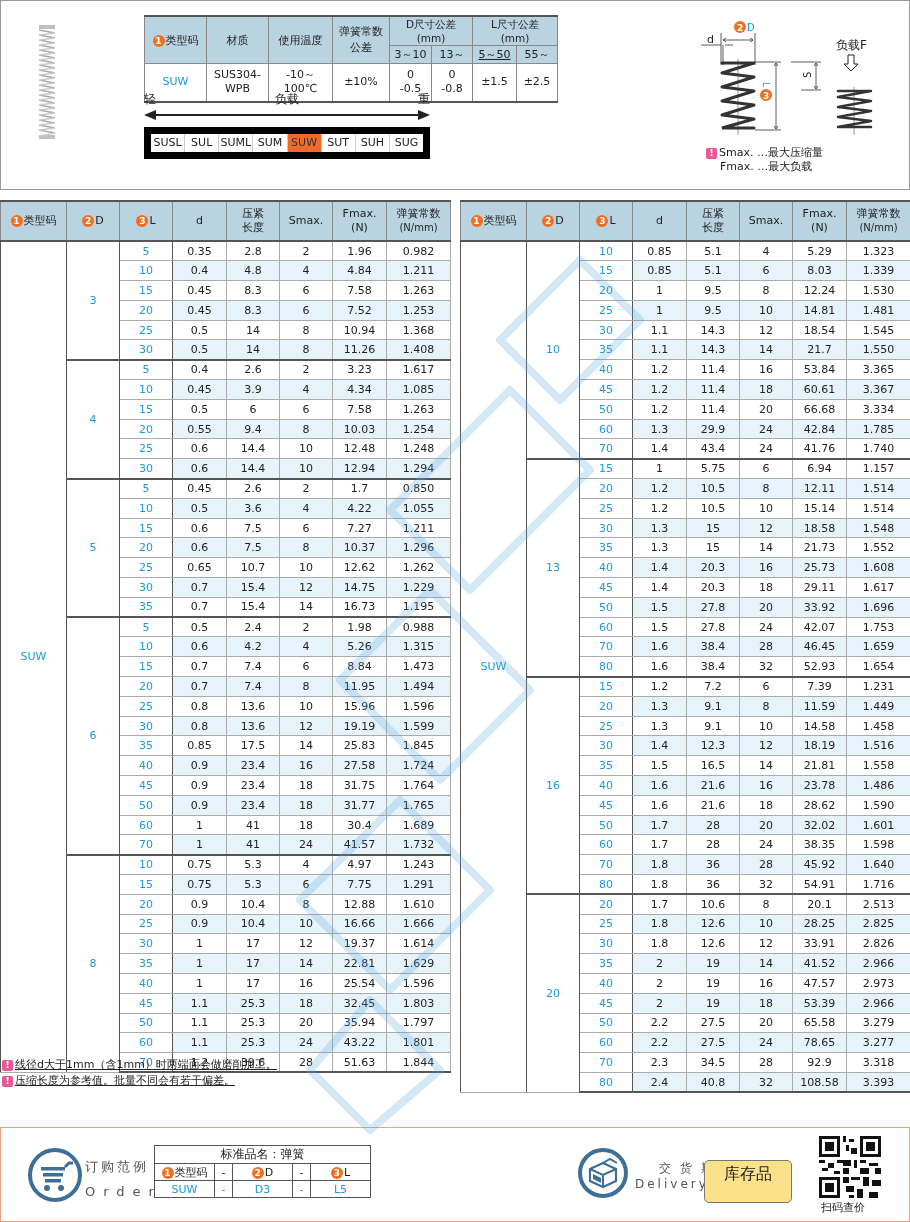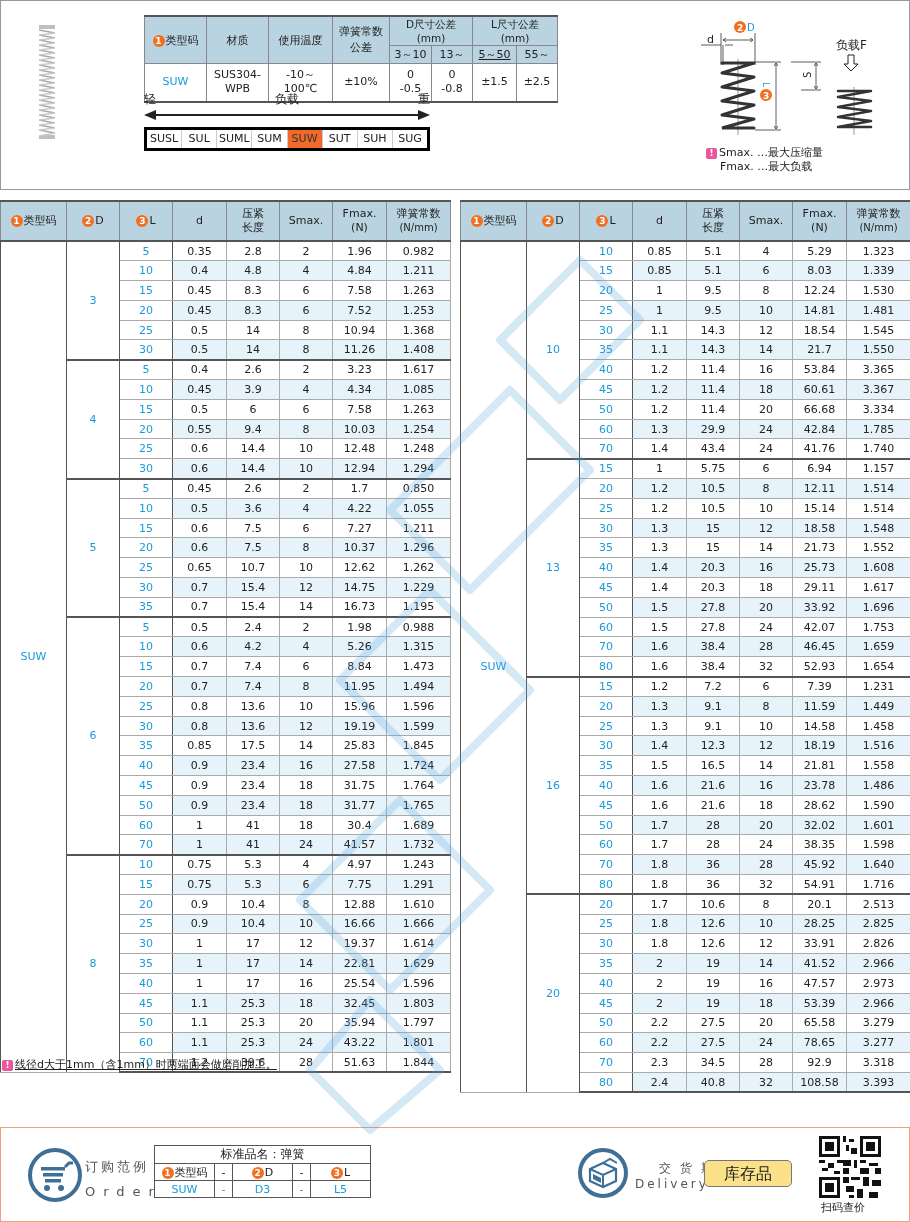--- a/index.html
+++ b/index.html
@@ -22,7 +22,7 @@
   .load-arrow .line { position: absolute; left: 8px; right: 8px; top: 5px; height: 2px; background: #222; }
   .load-arrow .la { position: absolute; left: 0; top: 1px; width: 0; height: 0; border-top: 5px solid transparent; border-bottom: 5px solid transparent; border-right: 12px solid #222; }
   .load-arrow .ra { position: absolute; right: 0; top: 1px; width: 0; height: 0; border-top: 5px solid transparent; border-bottom: 5px solid transparent; border-left: 12px solid #222; }
-  .series { display: flex; margin-top: 6px; border: 3px solid #000000; width: 286px; }
+  .series { display: flex; margin-top: 6px; border: 7px solid #000000; width: 286px; }
   .series div { flex: 1; text-align: center; font-size: 11px; height: 18px; line-height: 18px; border-right: 1px solid #ccc; }
   .series div:last-child { border-right: none; }
   .series .active { background: #f26a2a; color: #333; }

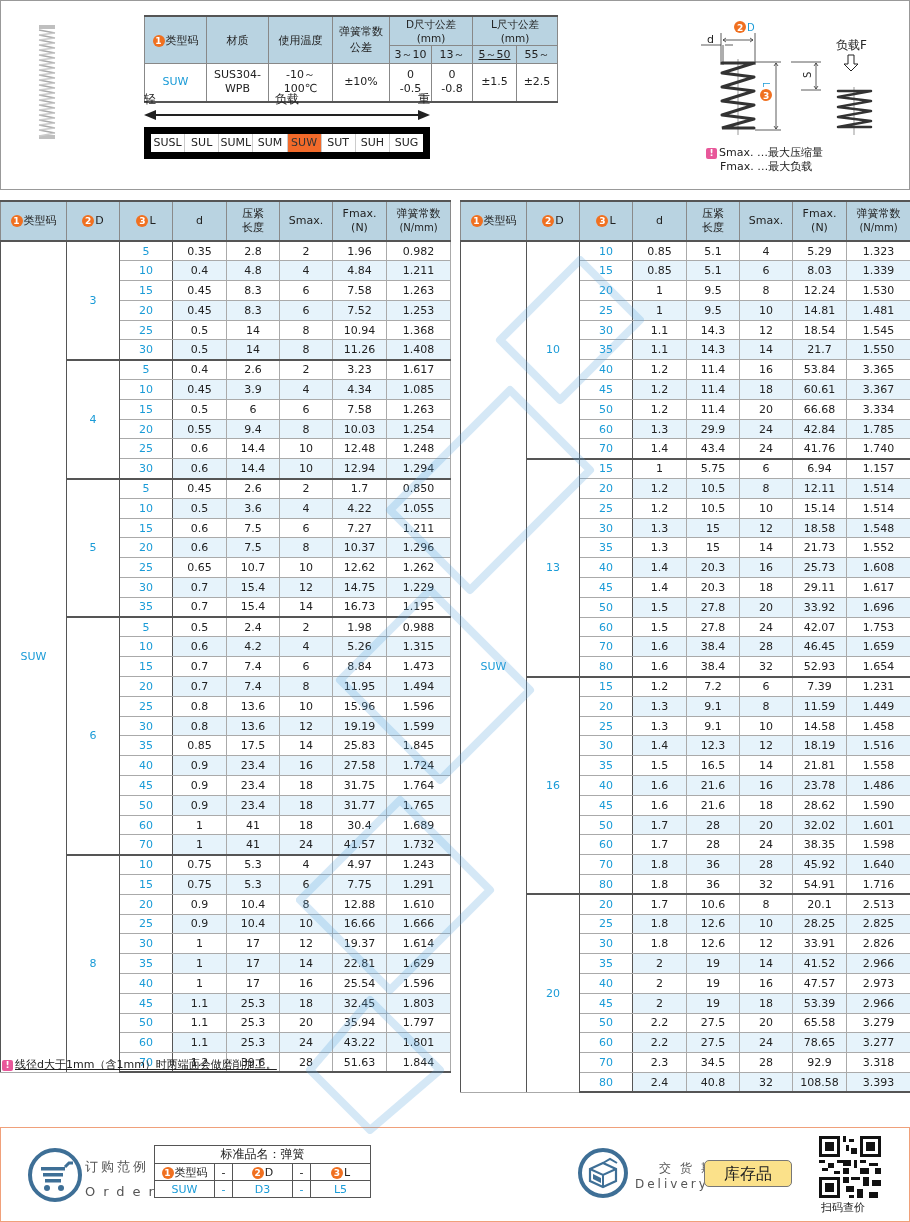--- a/index.html
+++ b/index.html
@@ -912,6 +912,7 @@
 
 <div class="footnotes">
   <div><span class="warn">!</span><span>线径d大于1mm（含1mm）时两端面会做磨削加工。</span></div>
+  <div><span class="warn">!</span><span>压缩长度为参考值。批量不同会有若干偏差。</span></div>
 </div>
 
 <div class="bottom-panel">

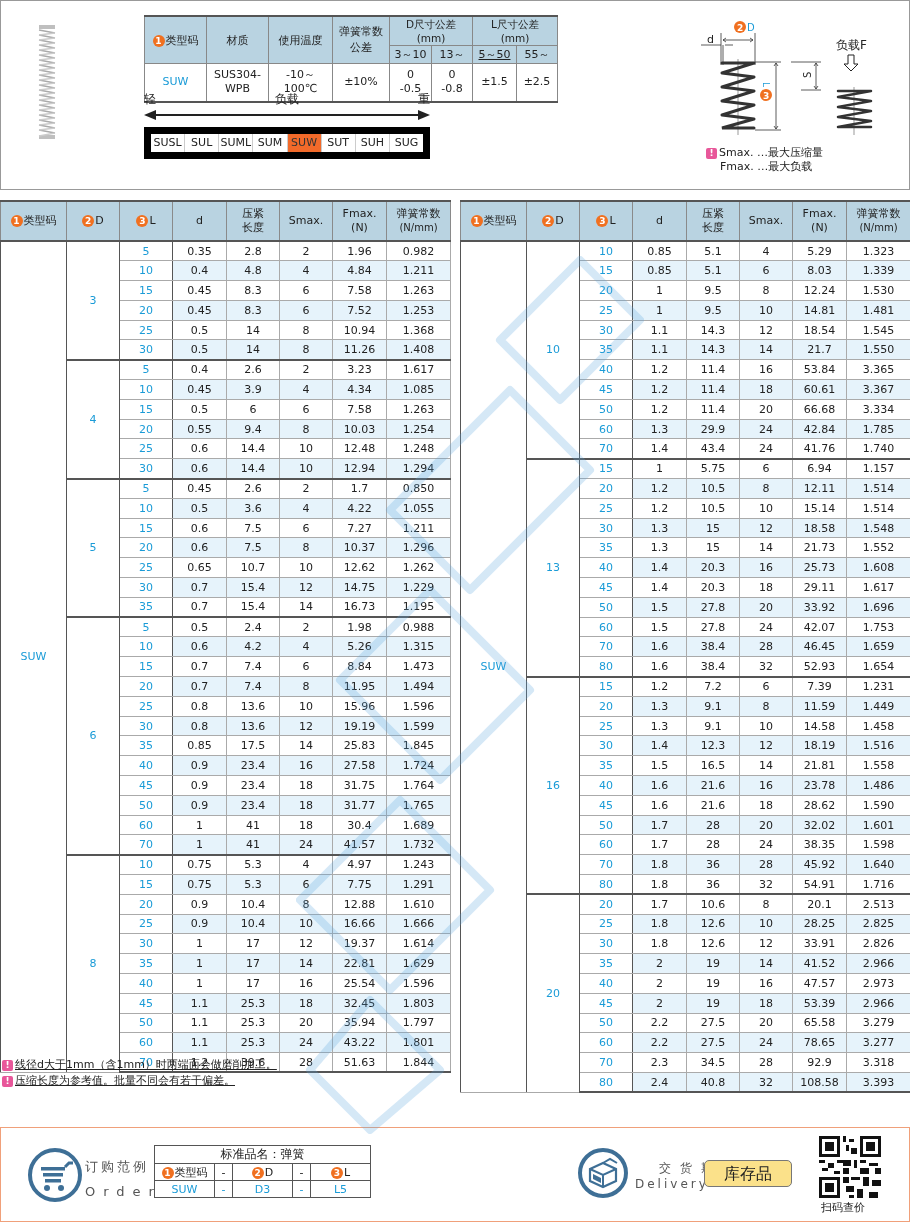--- a/index.html
+++ b/index.html
@@ -52,7 +52,7 @@
   .order-table td { border: 1px solid #555; text-align: center; height: 17px; padding: 0 4px; }
   .delivery-icon { position: absolute; left: 576px; top: 19px; width: 52px; height: 52px; }
   .delivery-label { position: absolute; left: 634px; top: 32px; font-size: 12px; color: #555; line-height: 16px; letter-spacing: 3px; }
-  .stock-badge { position: absolute; left: 703px; top: 32px; width: 88px; height: 27px; background: #fbe18a; border: 1px solid #777; border-radius: 5px; text-align: center; line-height: 25px; font-size: 16px; }
+  .stock-badge { position: absolute; left: 703px; top: 32px; width: 88px; height: 43px; background: #fbe18a; border: 1px solid #777; border-radius: 5px; text-align: center; line-height: 25px; font-size: 16px; }
   .qr { position: absolute; left: 818px; top: 8px; width: 62px; height: 62px; }
   .qr-label { position: absolute; left: 820px; top: 72px; font-size: 11px; }
 

